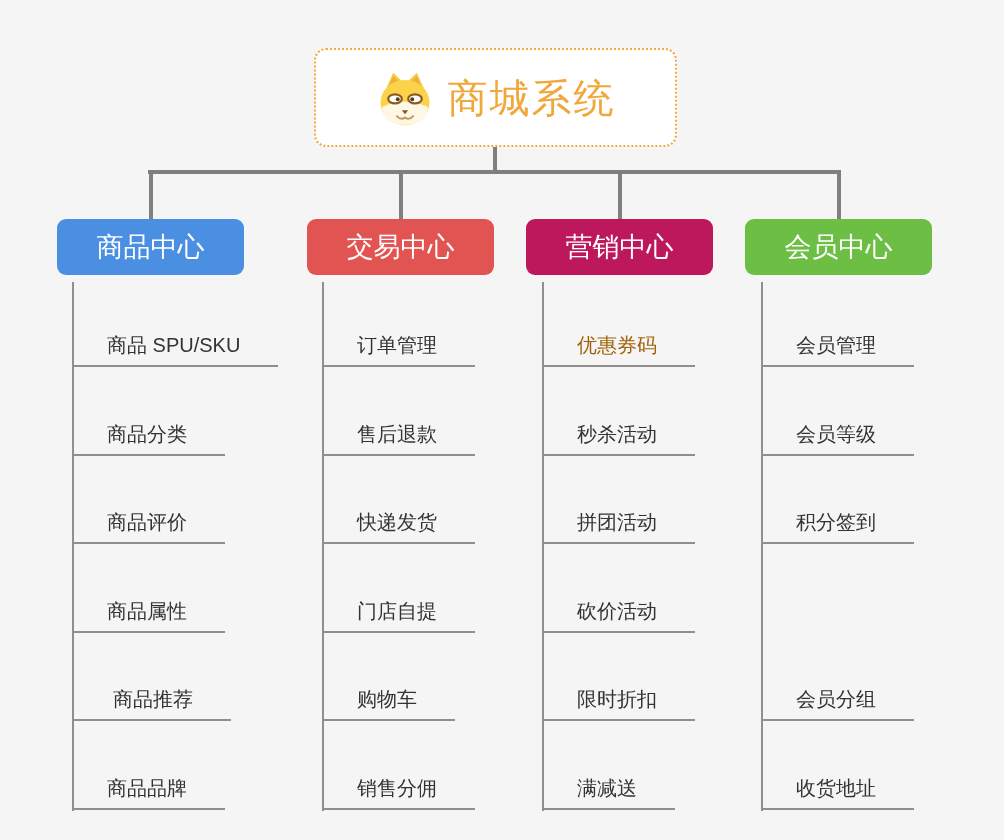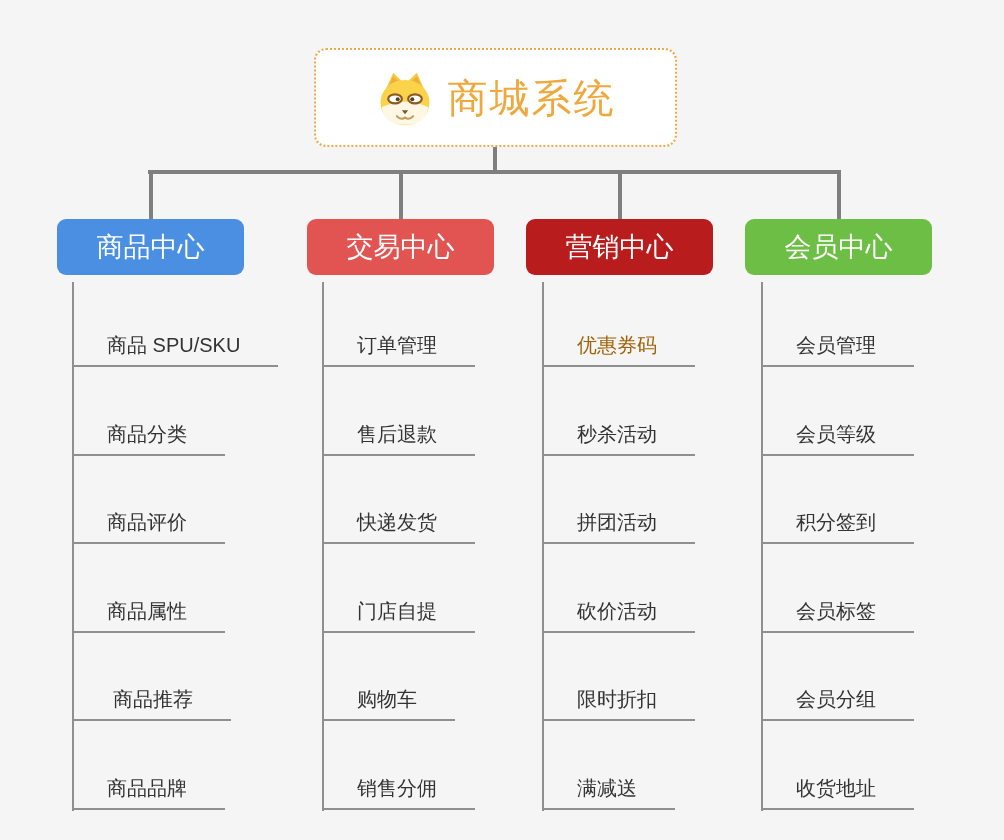--- a/index.html
+++ b/index.html
@@ -81,7 +81,7 @@
   <div class="branch-node" id="branch-1" style="left: 307px; background: rgb(226, 84, 82);">
     <span class="branch-label">交易中心</span>
   </div>
-  <div class="branch-node" id="branch-2" style="left: 526px; background: #b91c1c;">
+  <div class="branch-node" id="branch-2" style="left: 526px; background: #be185d;">
     <span class="branch-label">营销中心</span>
   </div>
   <div class="branch-node" id="branch-3" style="left: 745px; background: rgb(109, 190, 68);">

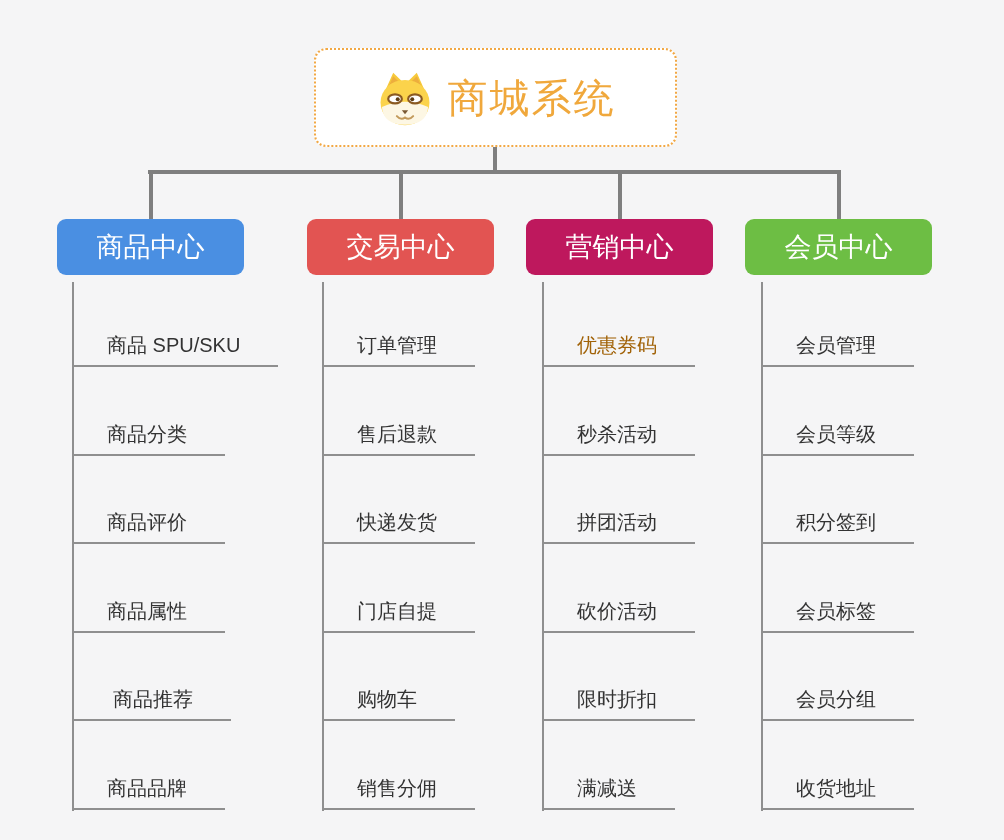--- a/index.html
+++ b/index.html
@@ -114,7 +114,6 @@
     <div class="leaf" style="left: 762px; top: 320px; border-bottom: 2px solid rgb(143, 143, 143); color: rgb(51, 51, 51);">会员管理</div>
     <div class="leaf" style="left: 762px; top: 409px; border-bottom: 2px solid rgb(143, 143, 143); color: rgb(51, 51, 51);">会员等级</div>
     <div class="leaf" style="left: 762px; top: 497px; border-bottom: 2px solid rgb(143, 143, 143); color: rgb(51, 51, 51);">积分签到</div>
-    <div class="leaf" style="left: 762px; top: 586px; border-bottom: 2px solid rgb(143, 143, 143); color: rgb(51, 51, 51);">会员标签</div>
     <div class="leaf" style="left: 762px; top: 674px; border-bottom: 2px solid rgb(143, 143, 143); color: rgb(51, 51, 51);">会员分组</div>
     <div class="leaf" style="left: 762px; top: 763px; border-bottom: 2px solid rgb(143, 143, 143); color: rgb(51, 51, 51);">收货地址</div>
   </div>

